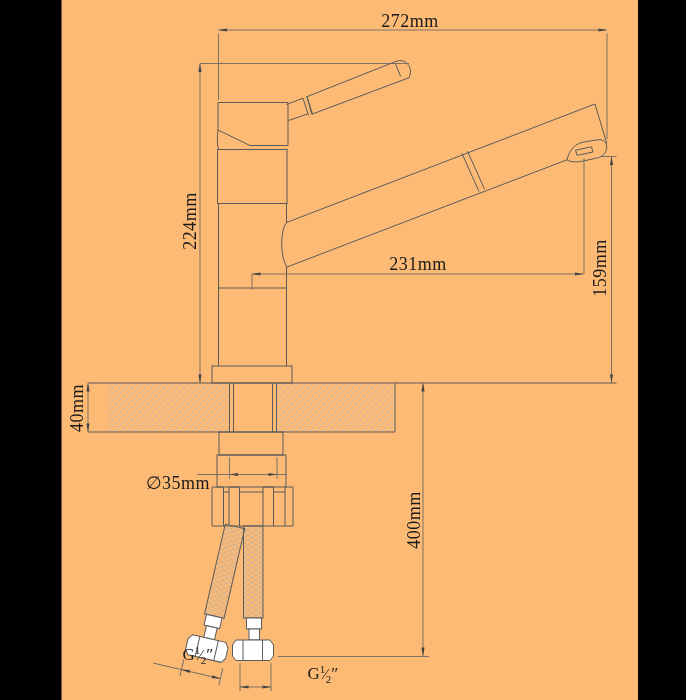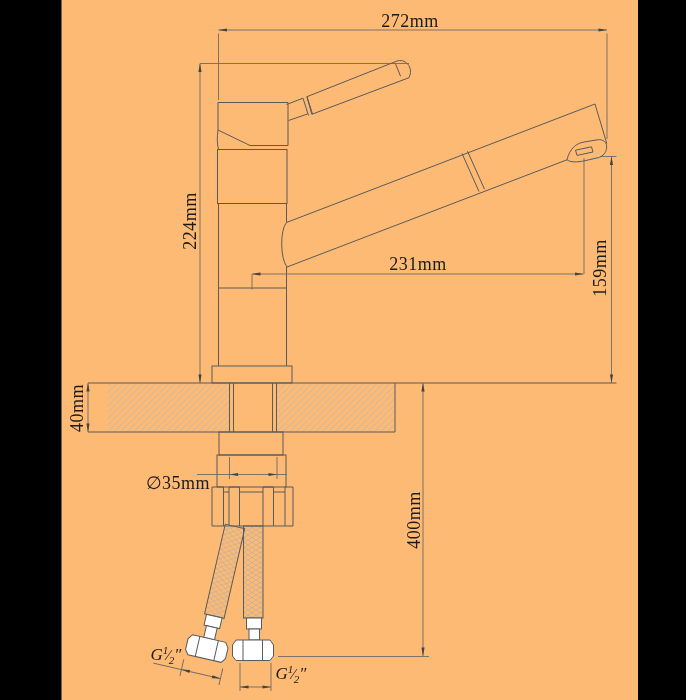--- a/index.html
+++ b/index.html
@@ -9,8 +9,8 @@
   .dim{position:absolute;color:#1b1b1b;font-size:18px;white-space:nowrap;
        transform:translate(-50%,-50%);letter-spacing:.5px;}
   .dim.rot{transform:translate(-50%,-50%) rotate(-90deg);}
-  .gdim{position:absolute;color:#1b1b1b;font-size:17px;font-style:italic;white-space:nowrap;
-        transform:translate(-50%,-50%);}
+  .gdim{position:absolute;color:#1b1b1b;font-size:17px;white-space:nowrap;
+        transform:translate(-50%,-50%);margin-left:32px;}
   .gdim sup{font-size:11px;vertical-align:6px;}
   .gdim sub{font-size:11px;vertical-align:-4px;}
   .gdim .slash{font-size:15px;margin:0 -1px;}

